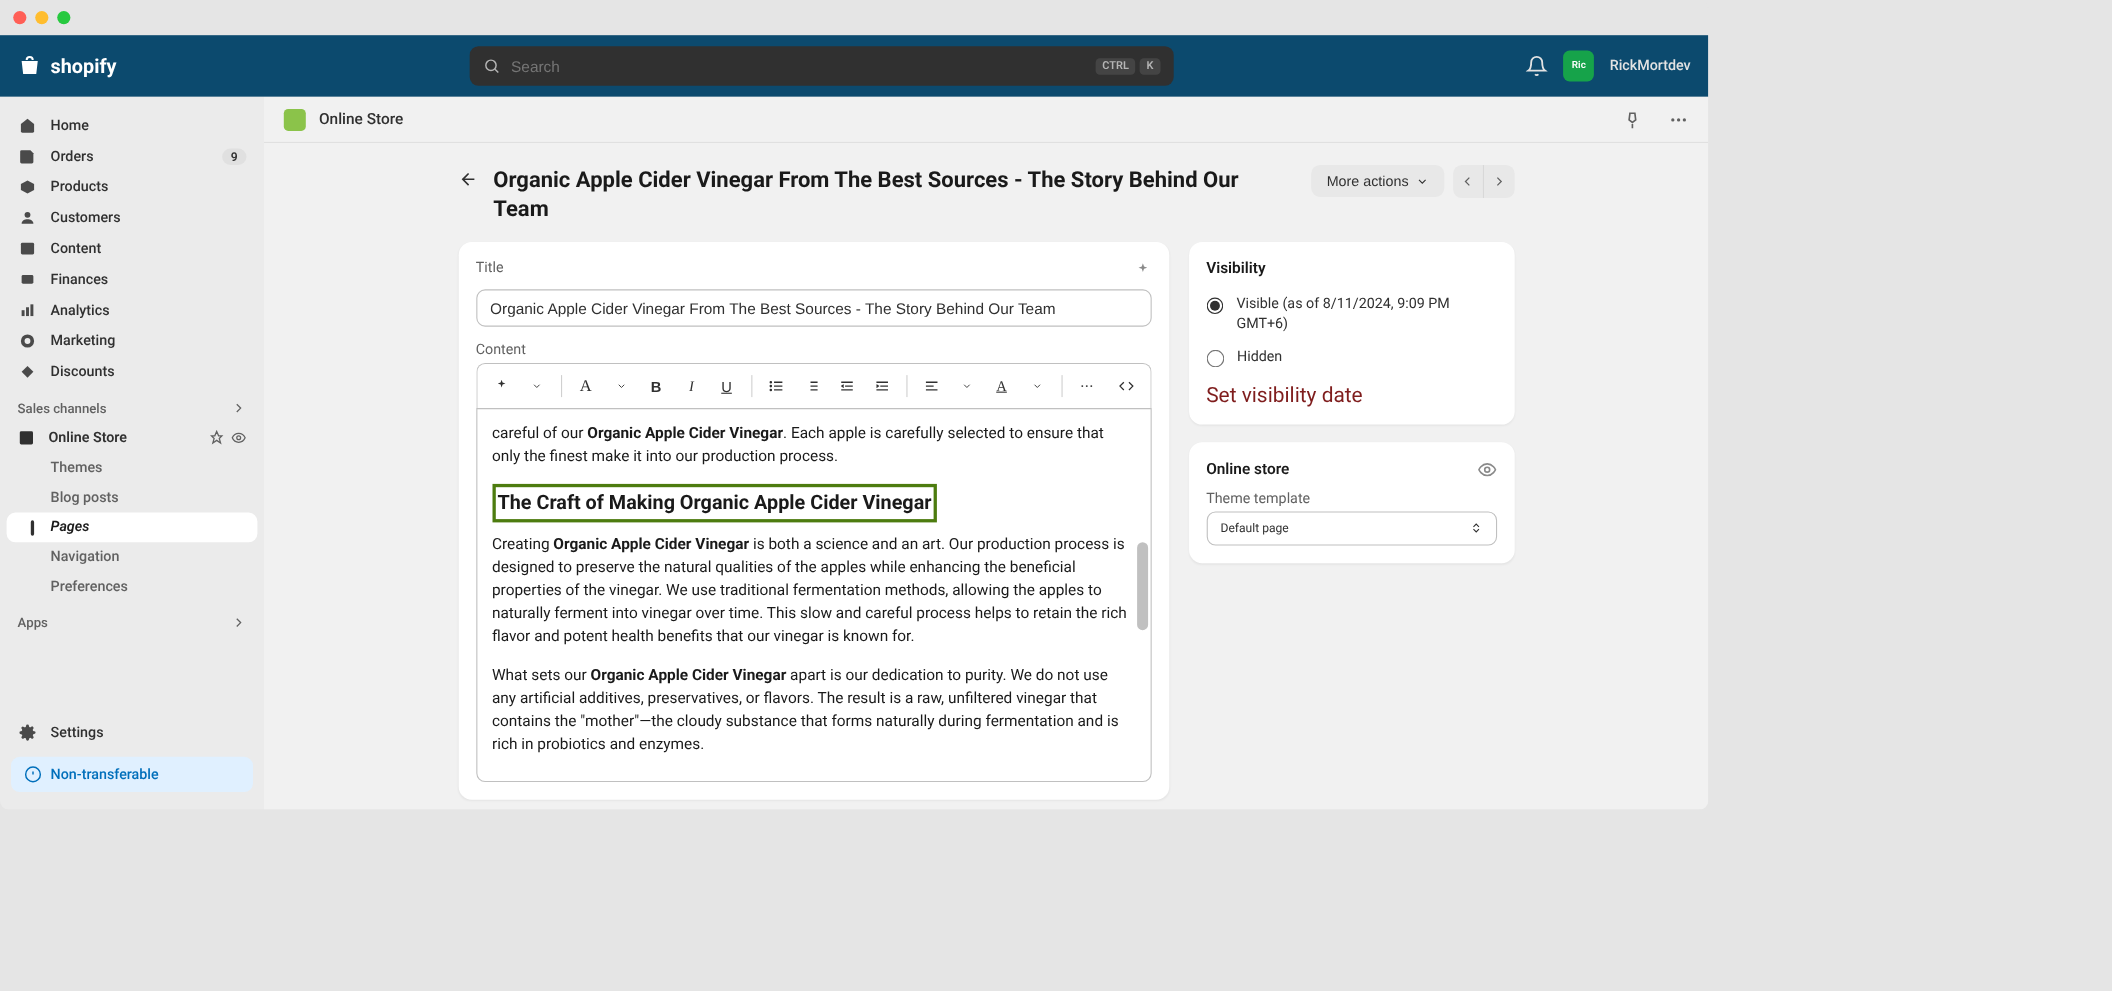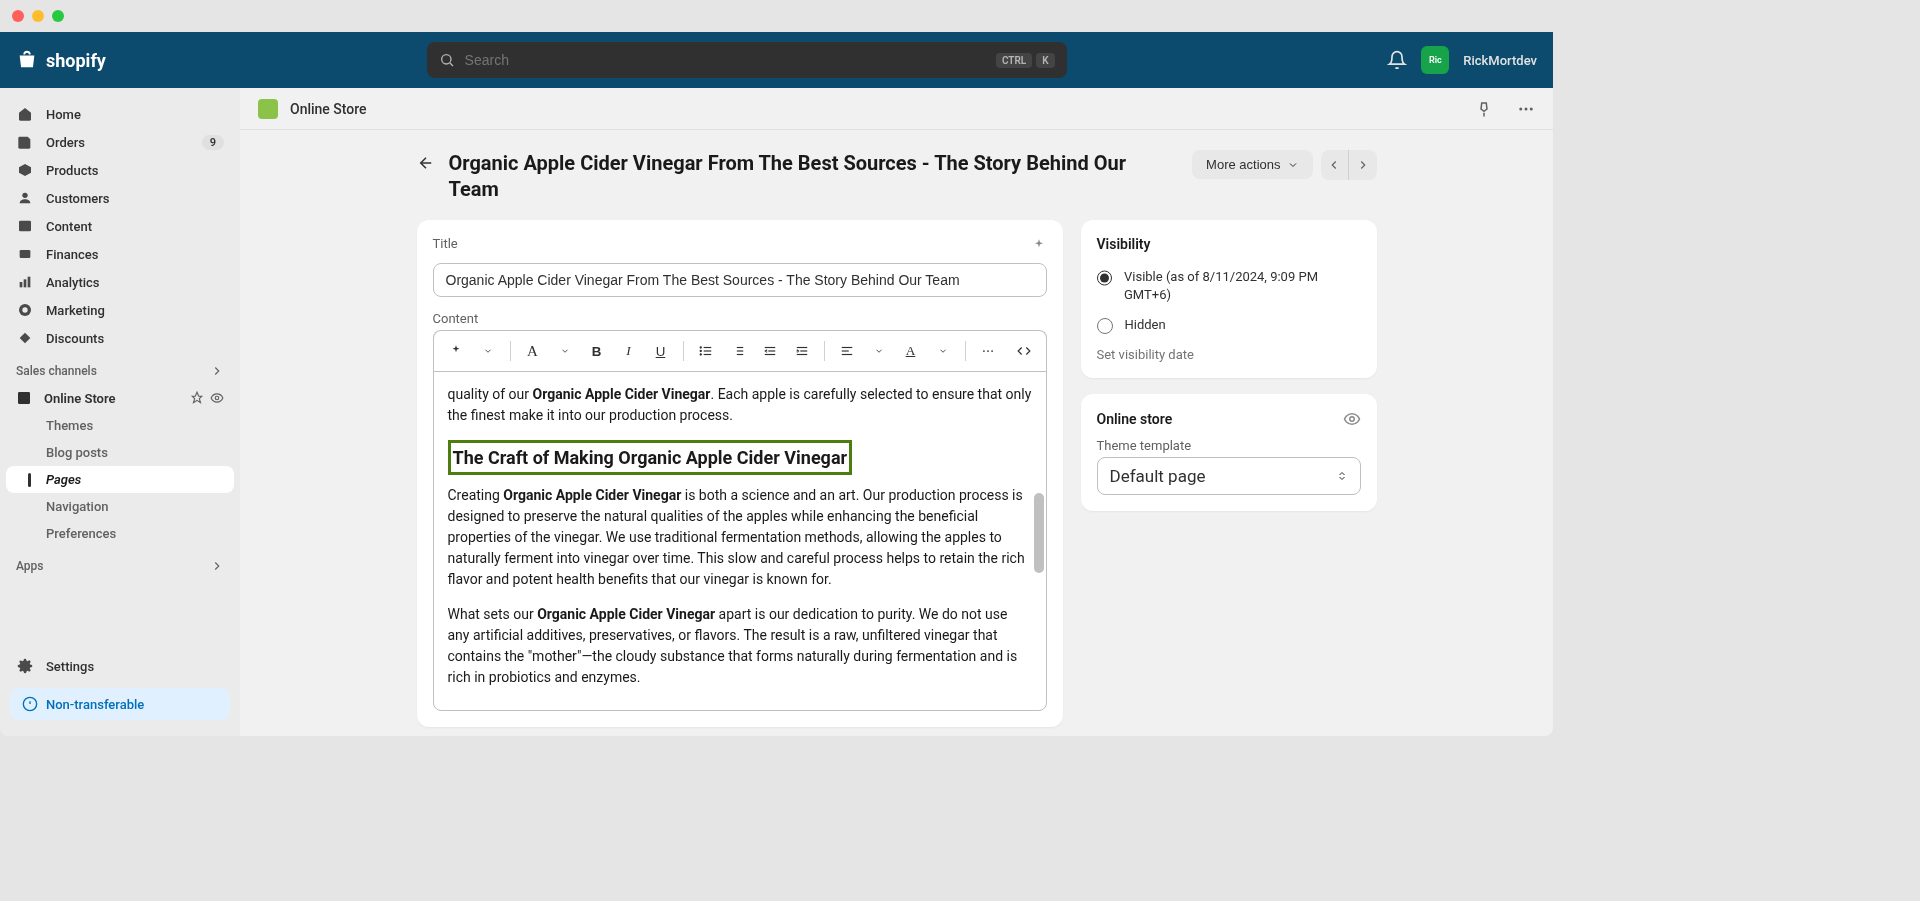--- a/index.html
+++ b/index.html
@@ -87,7 +87,7 @@
     .radio-row { display: flex; align-items: flex-start; gap: 12px; margin-bottom: 12px; }
     .radio-row input[type="radio"] { margin-top: 2px; width: 16px; height: 16px; accent-color: #303030; }
     .radio-label { font-size: 13px; color: #303030; line-height: 1.4; }
-    .link { color: #737373; font-size: 13px; cursor: pointer; }
+    .link { color: #7f1d1d; font-size: 19px; cursor: pointer; }
     
     .select-box { width: 100%; padding: 8px 12px; border: 1px solid #c0c0c0; border-radius: 8px; font-size: 17px; color: #303030; display: flex; justify-content: space-between; align-items: center; cursor: pointer; }
     

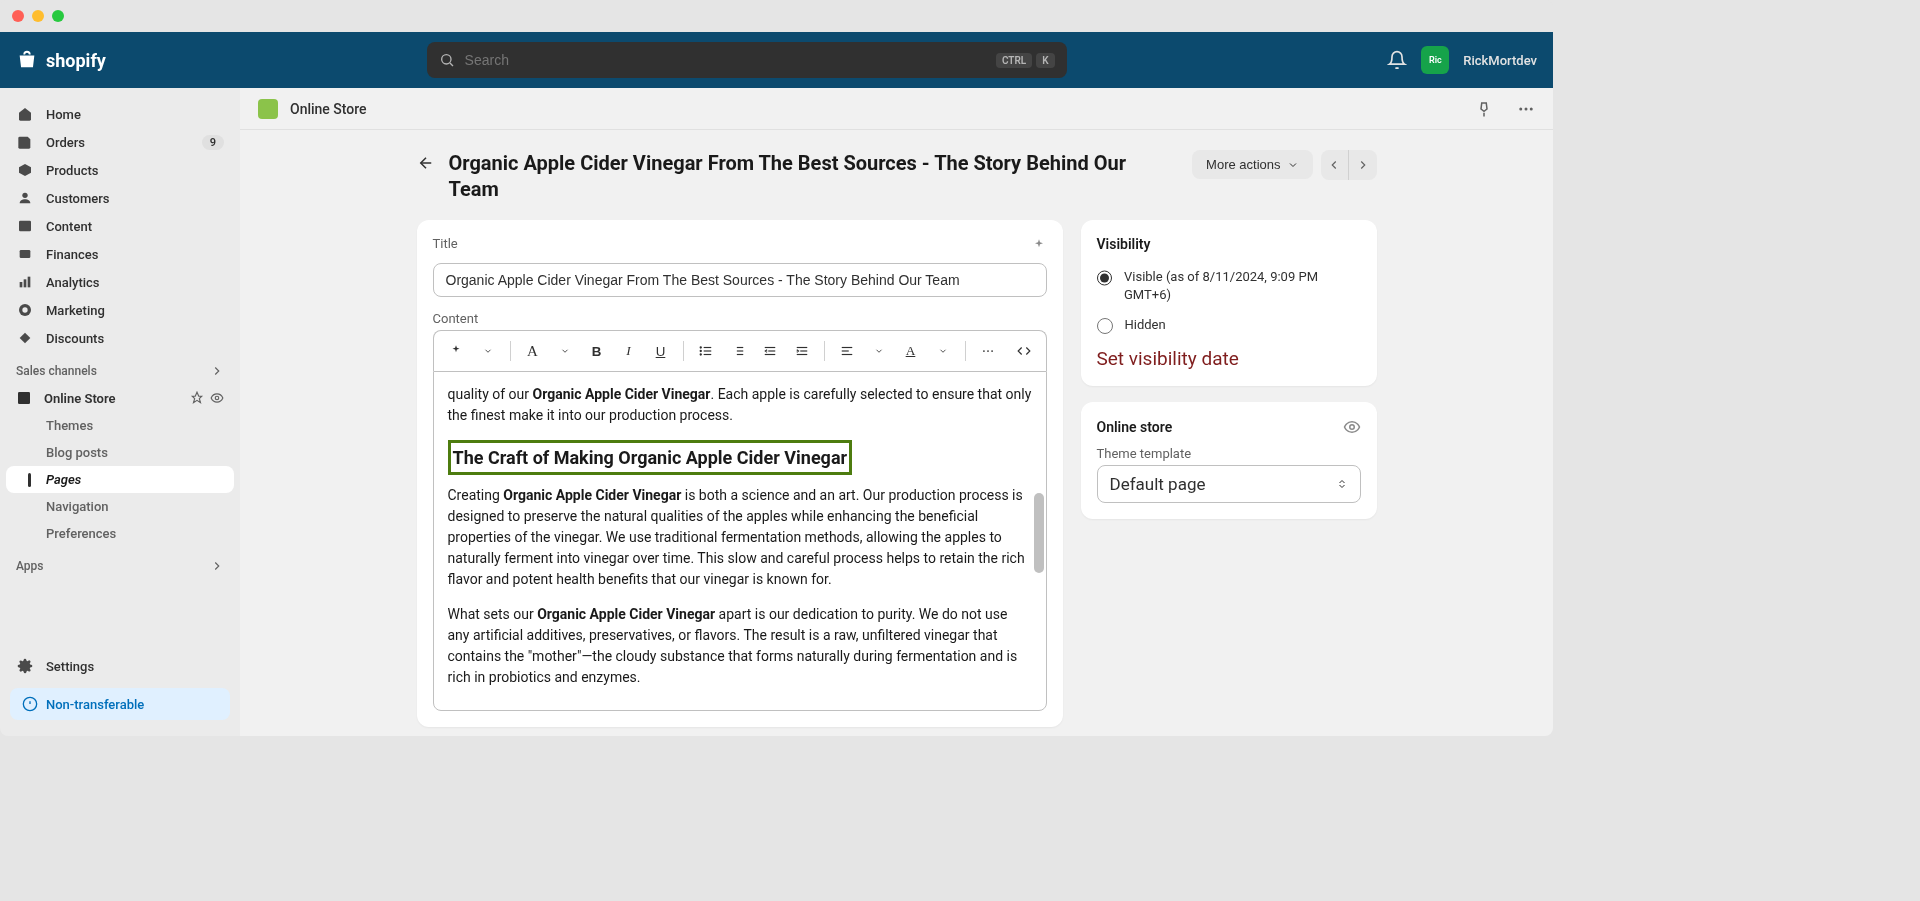--- a/index.html
+++ b/index.html
@@ -427,7 +427,7 @@
                 </div>
                 
                 <div class="editor-body">
-                  <p><span>quality of our </span><b>Organic Apple Cider Vinegar</b><span>. Each apple is carefully selected to ensure that only the finest make it into our production process.</span></p>
+                  <p><span>careful of our </span><b>Organic Apple Cider Vinegar</b><span>. Each apple is carefully selected to ensure that only the finest make it into our production process.</span></p>
                   <h2><span class="highlighted">The Craft of Making Organic Apple Cider Vinegar</span></h2>
                   <p><span>Creating </span><b>Organic Apple Cider Vinegar</b><span> is both a science and an art. Our production process is designed to preserve the natural qualities of the apples while enhancing the beneficial properties of the vinegar. We use traditional fermentation methods, allowing the apples to naturally ferment into vinegar over time. This slow and careful process helps to retain the rich flavor and potent health benefits that our vinegar is known for.</span></p>
                   <p><span>What sets our </span><b>Organic Apple Cider Vinegar</b><span> apart is our dedication to purity. We do not use any artificial additives, preservatives, or flavors. The result is a raw, unfiltered vinegar that contains the "mother"—the cloudy substance that forms naturally during fermentation and is rich in probiotics and enzymes.</span></p>

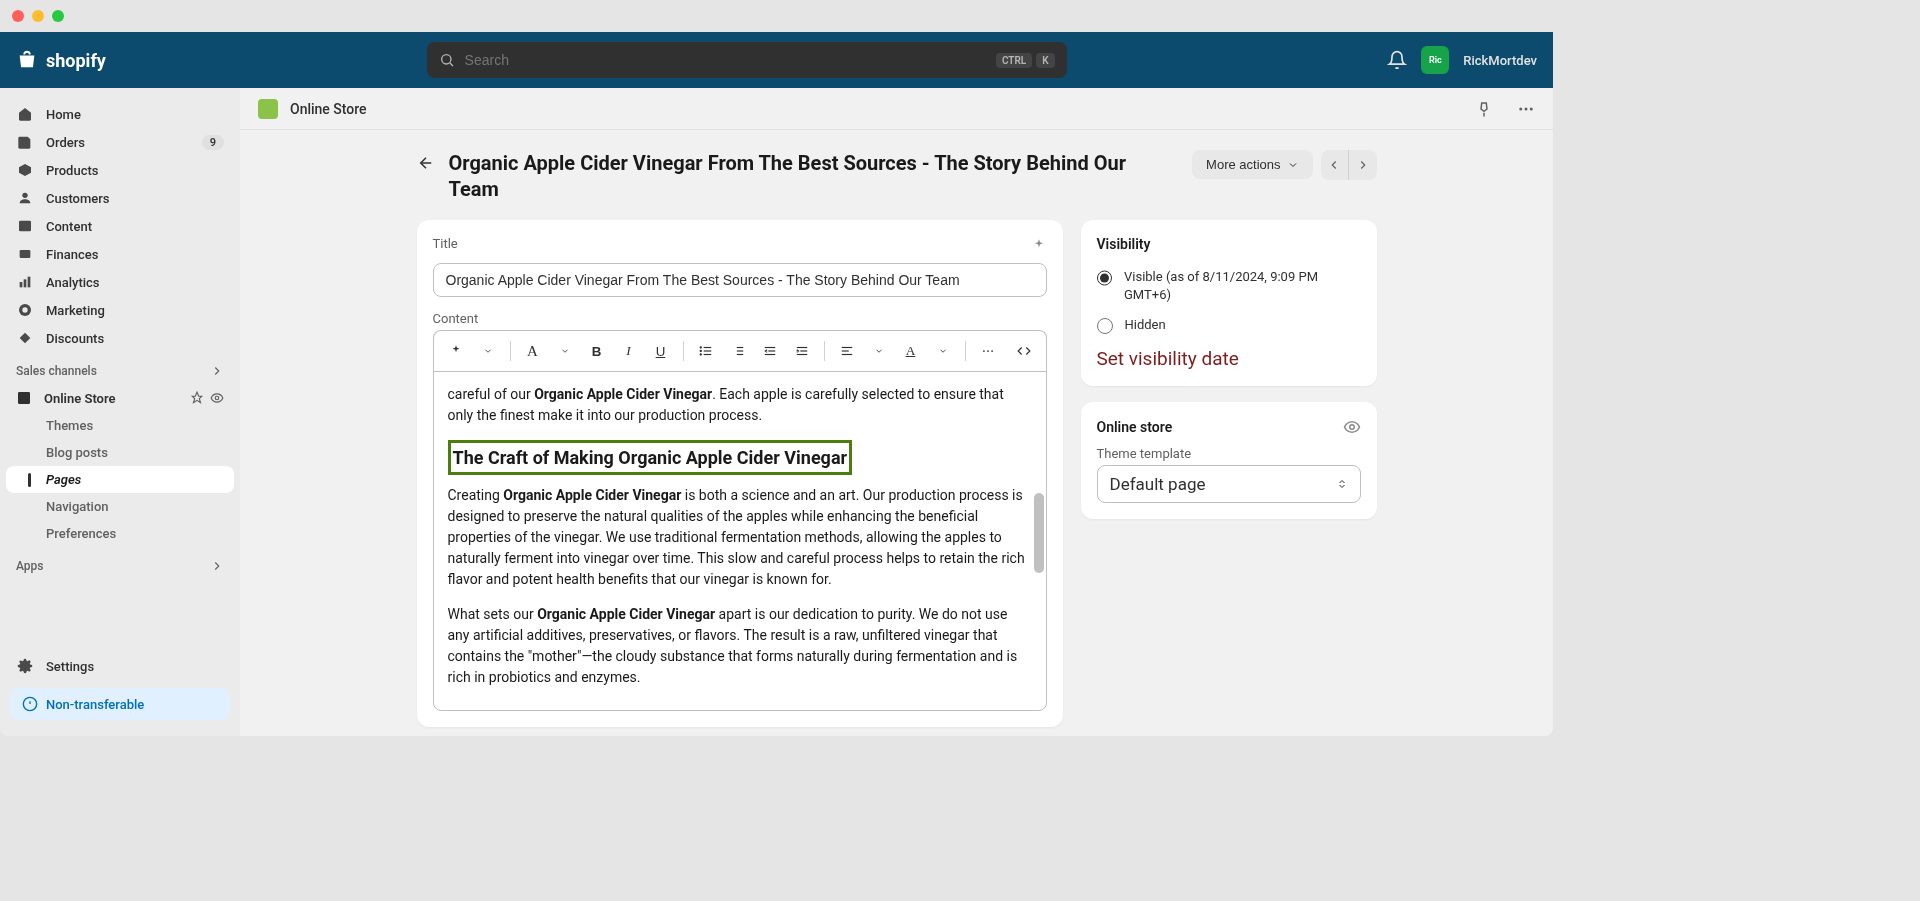--- a/index.html
+++ b/index.html
@@ -89,7 +89,7 @@
     .radio-label { font-size: 13px; color: #303030; line-height: 1.4; }
     .link { color: #7f1d1d; font-size: 19px; cursor: pointer; }
     
-    .select-box { width: 100%; padding: 8px 12px; border: 1px solid #c0c0c0; border-radius: 8px; font-size: 17px; color: #303030; display: flex; justify-content: space-between; align-items: center; cursor: pointer; }
+    .select-box { width: 100%; padding: 8px 12px; border: 1px solid #c0c0c0; border-radius: 8px; font-size: 11px; color: #303030; display: flex; justify-content: space-between; align-items: center; cursor: pointer; }
     
     .eye-icon { color: #8a8a8a; }
     

